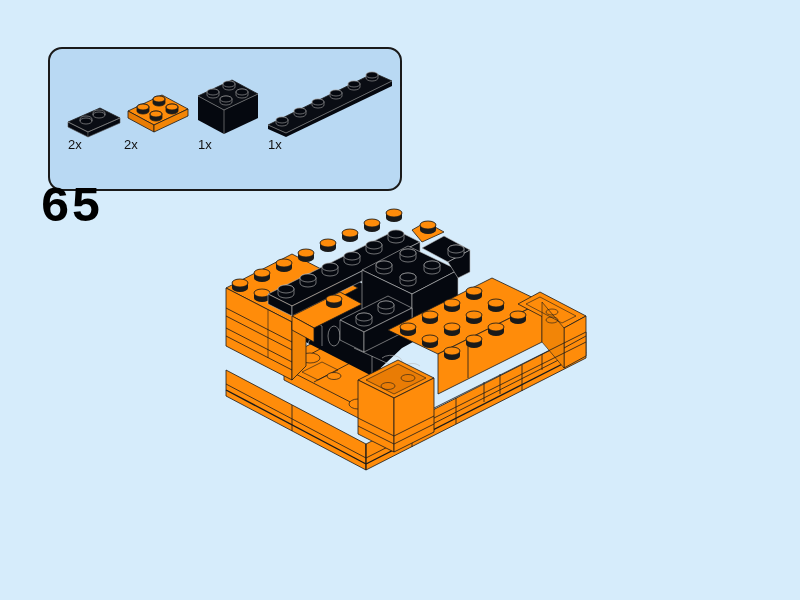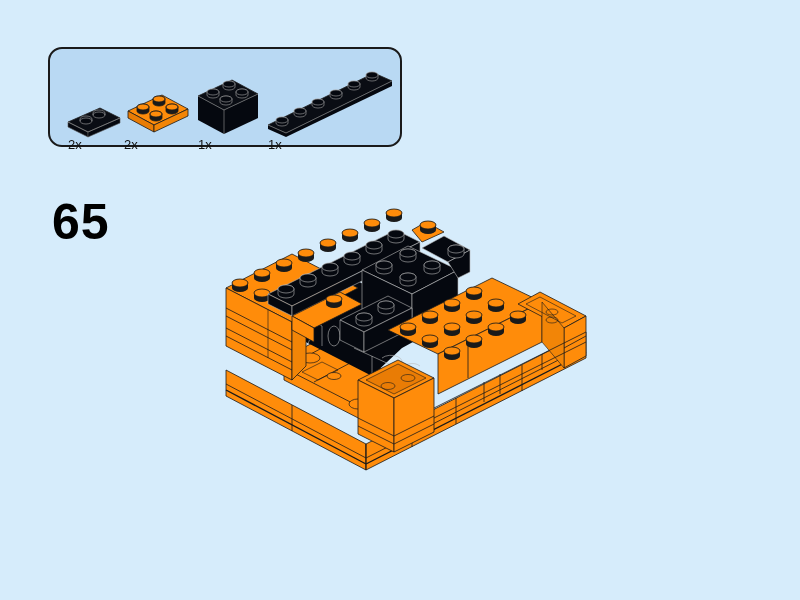--- a/index.html
+++ b/index.html
@@ -11,7 +11,7 @@
   }
   .parts-callout {
     position: absolute; left: 48px; top: 47px;
-    width: 354px; height: 100px;
+    width: 354px; height: 144px;
     background: #b9d9f3;
     border: 2px solid #1a1a1a;
     border-radius: 14px;

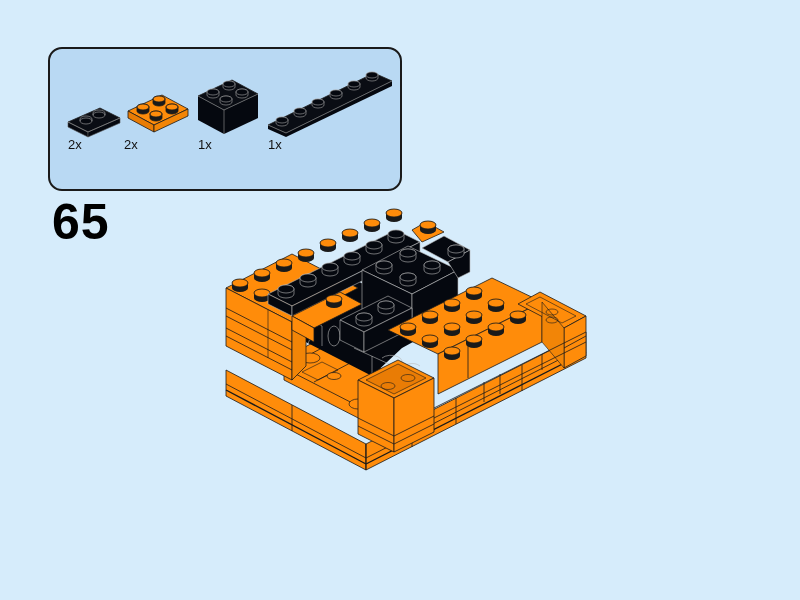--- a/index.html
+++ b/index.html
@@ -27,11 +27,10 @@
     font-family: "Liberation Sans", sans-serif;
   }
   .step-number {
-    position: absolute; left: 52px; top: 183px;
+    position: absolute; left: 40px; top: 183px;
     font-size: 50px; font-weight: bold; color: #000;
     line-height: 1; letter-spacing: 1px;
-    font-family: Liberation Sans, sans-serif;
-    margin-top: 14px;
+    font-family: Liberation Mono, monospace;
   }
   .model {
     position: absolute; left: 222px; top: 208px;

